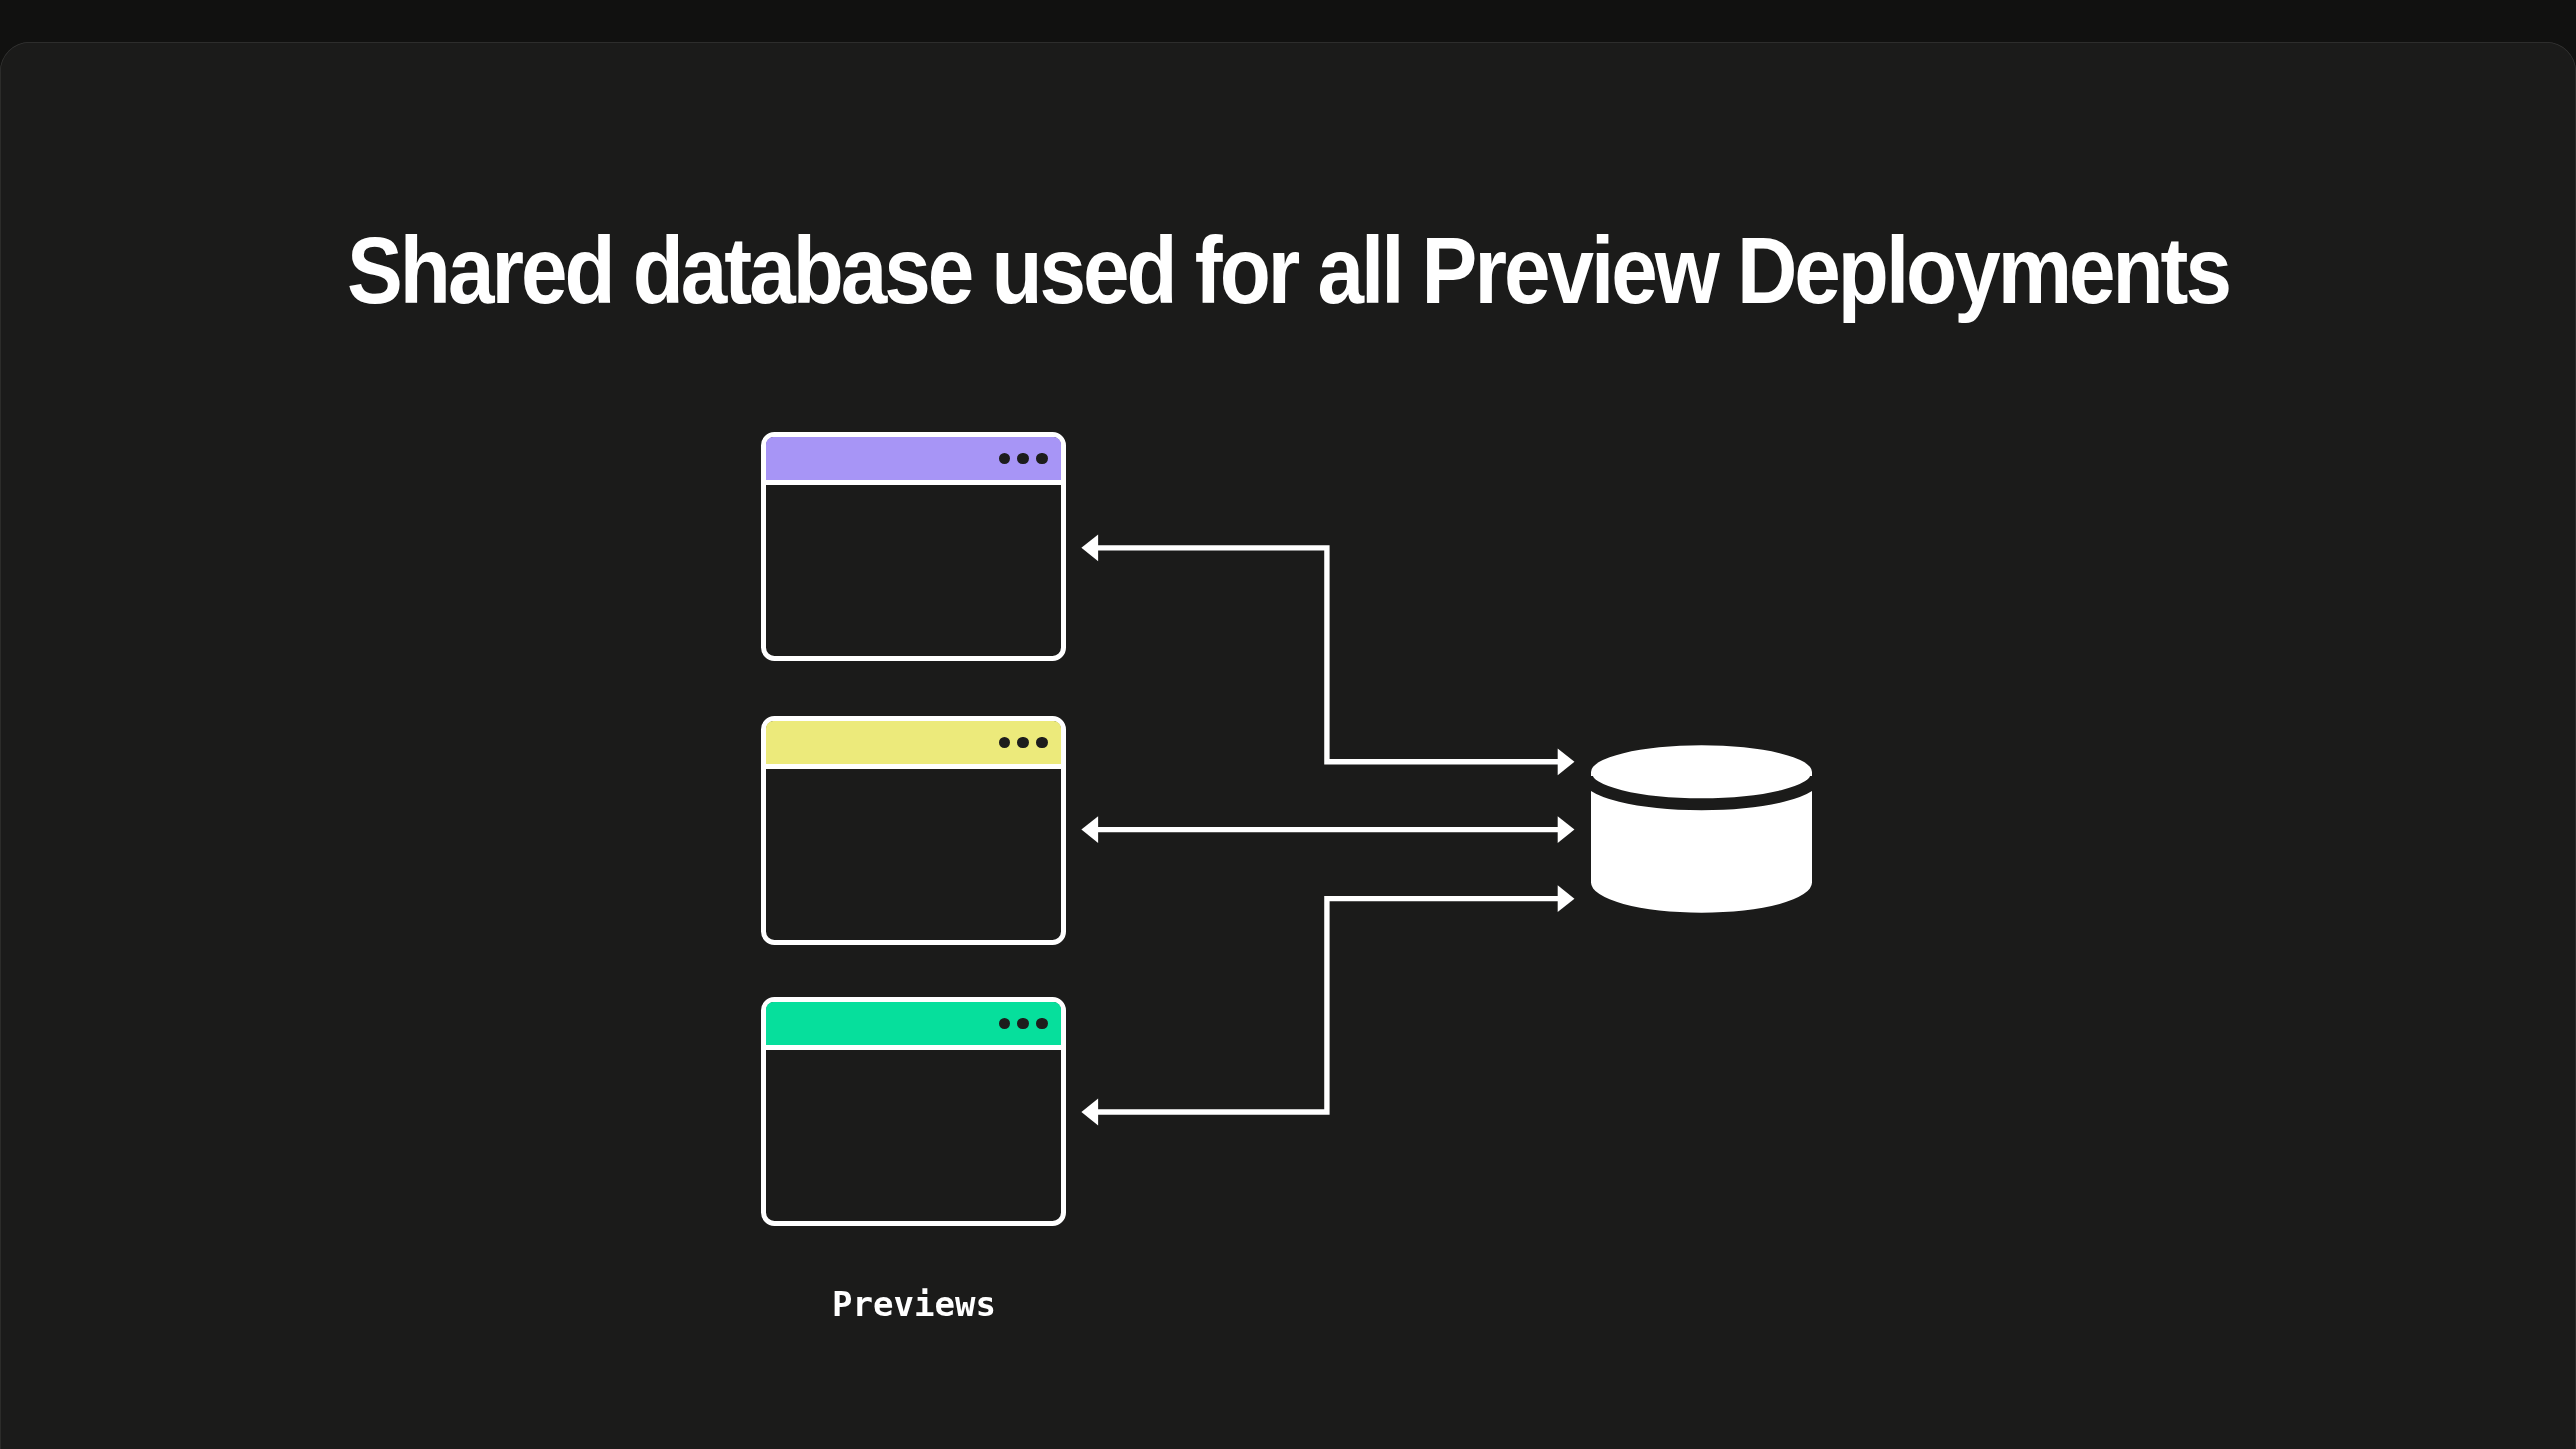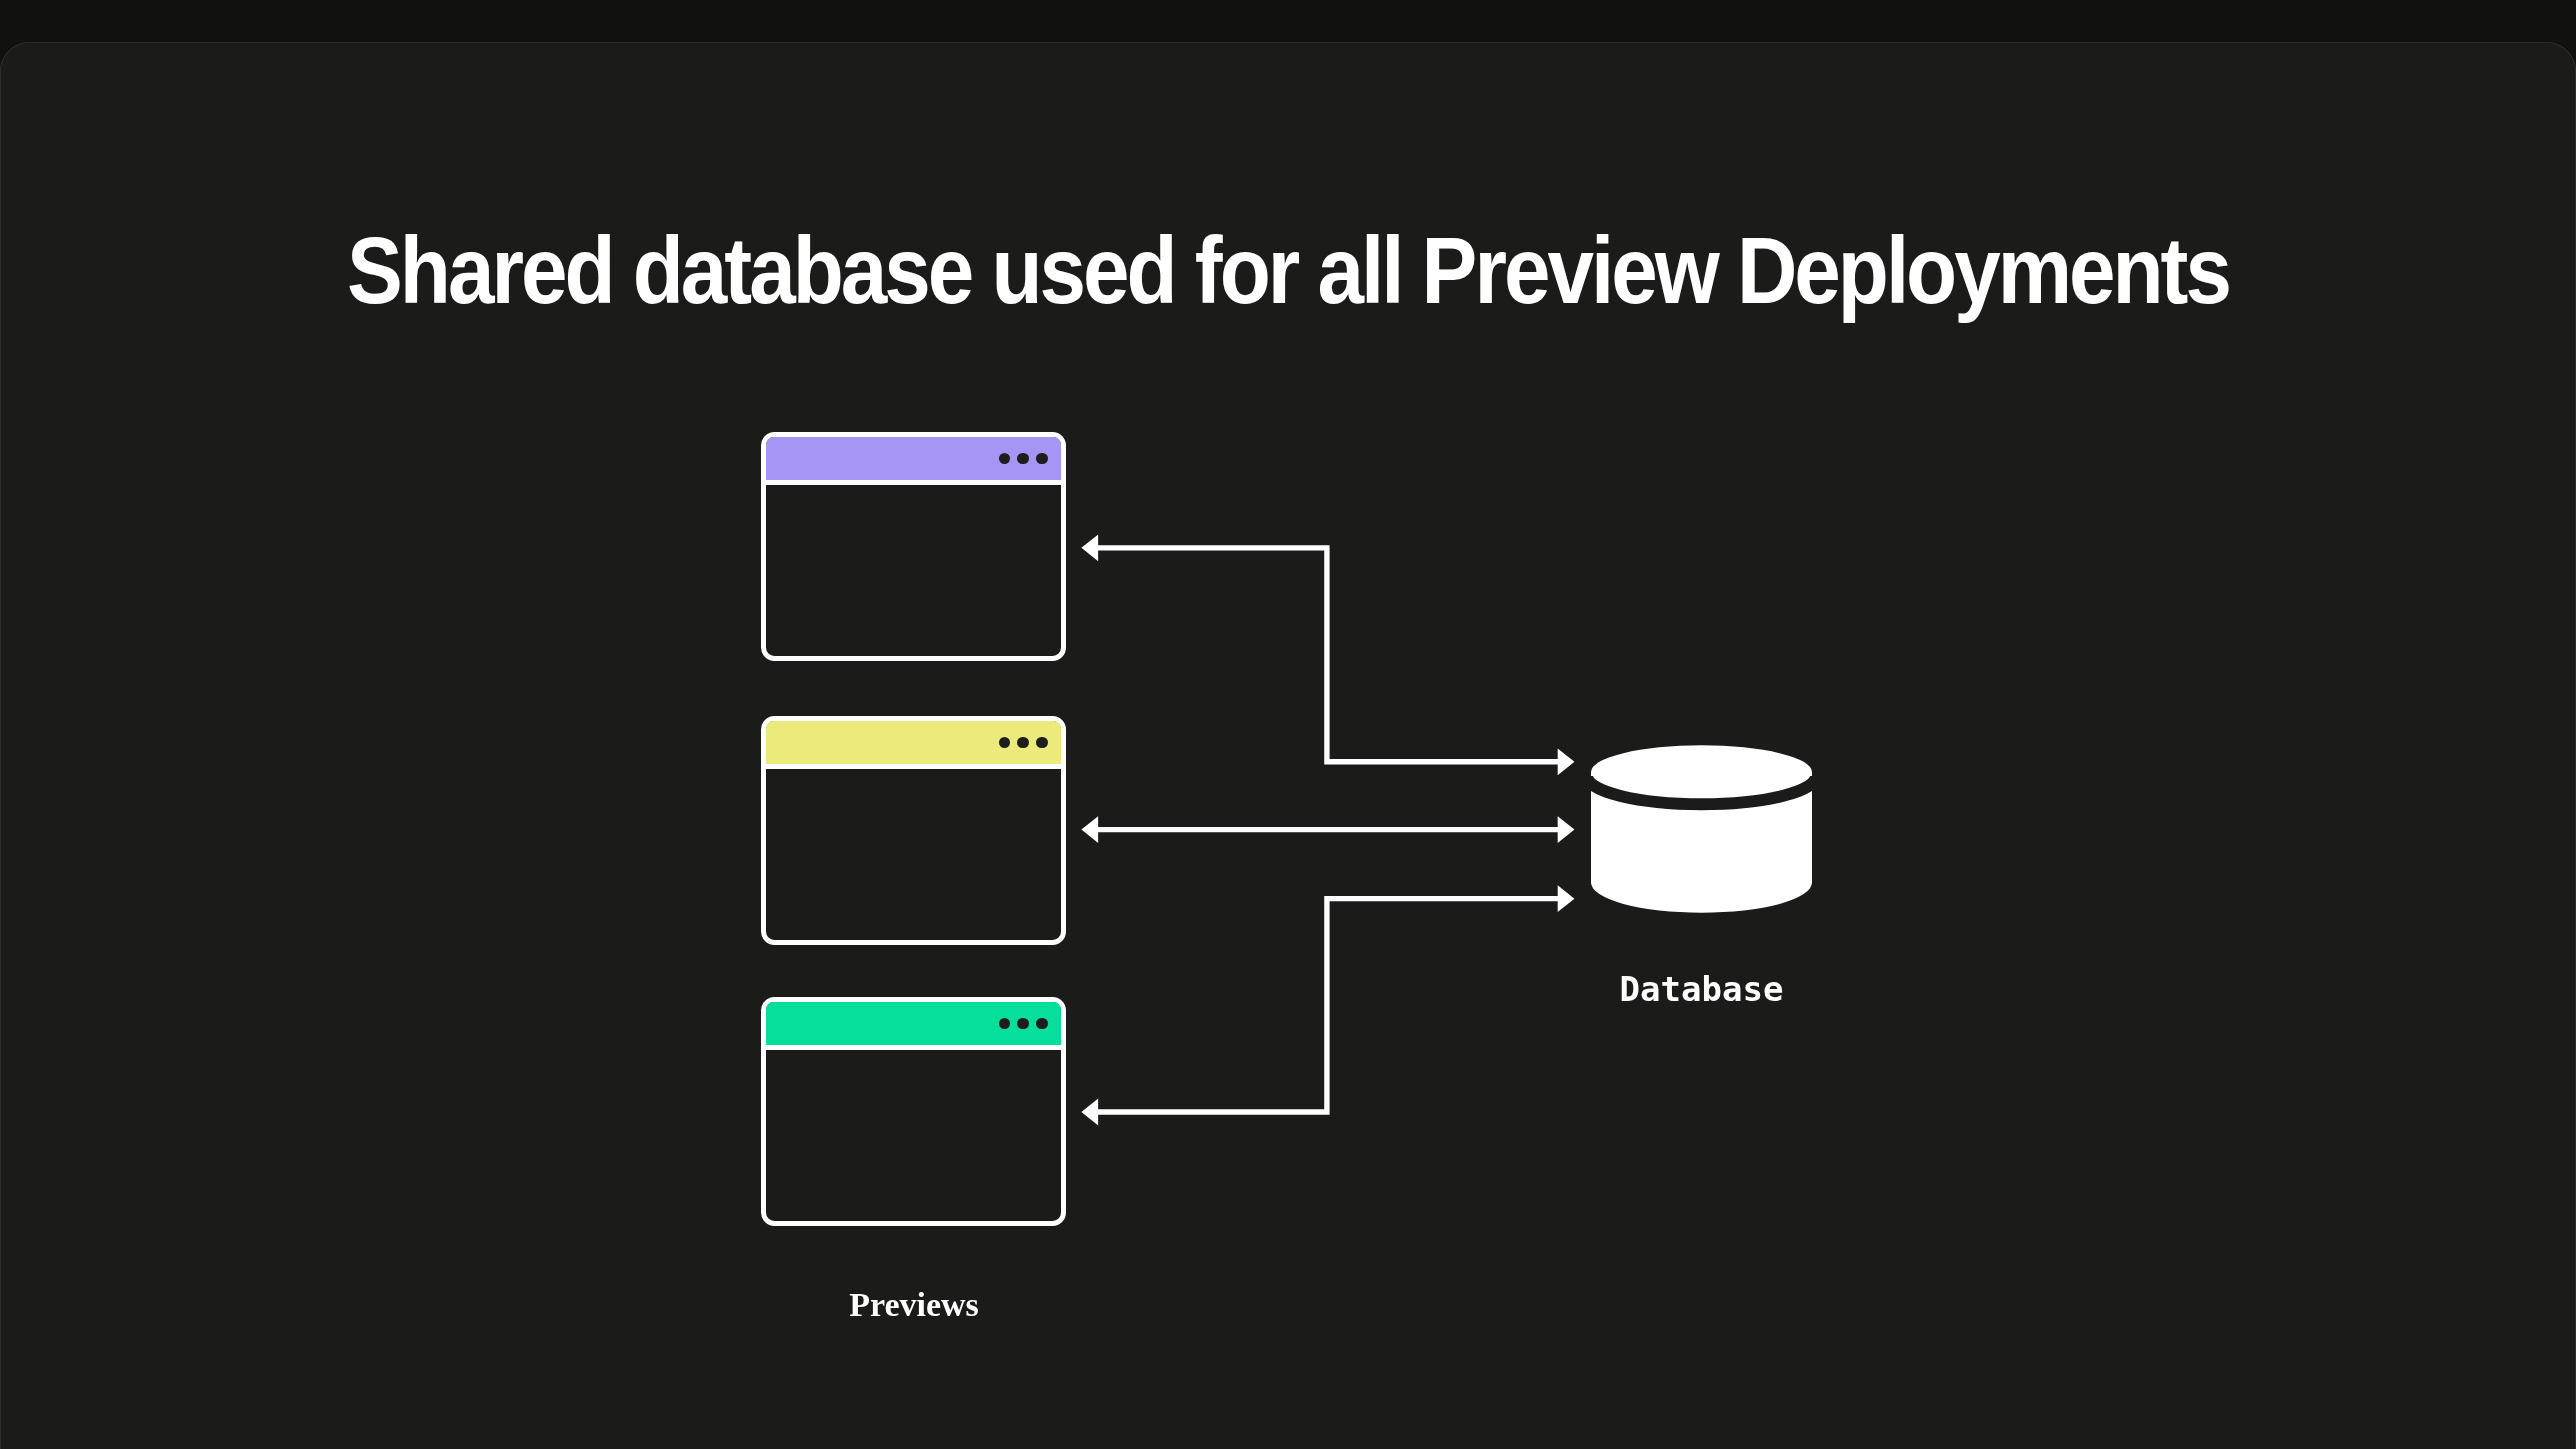--- a/index.html
+++ b/index.html
@@ -161,7 +161,6 @@
     <path d="M-6,46 A171,42 0 0 0 336,46" fill="none" stroke="#1b1b1a" stroke-width="18"></path>
   </svg>
 
-  <div id="database-label" class="mono-label">Database</div>
 
 </div>
 

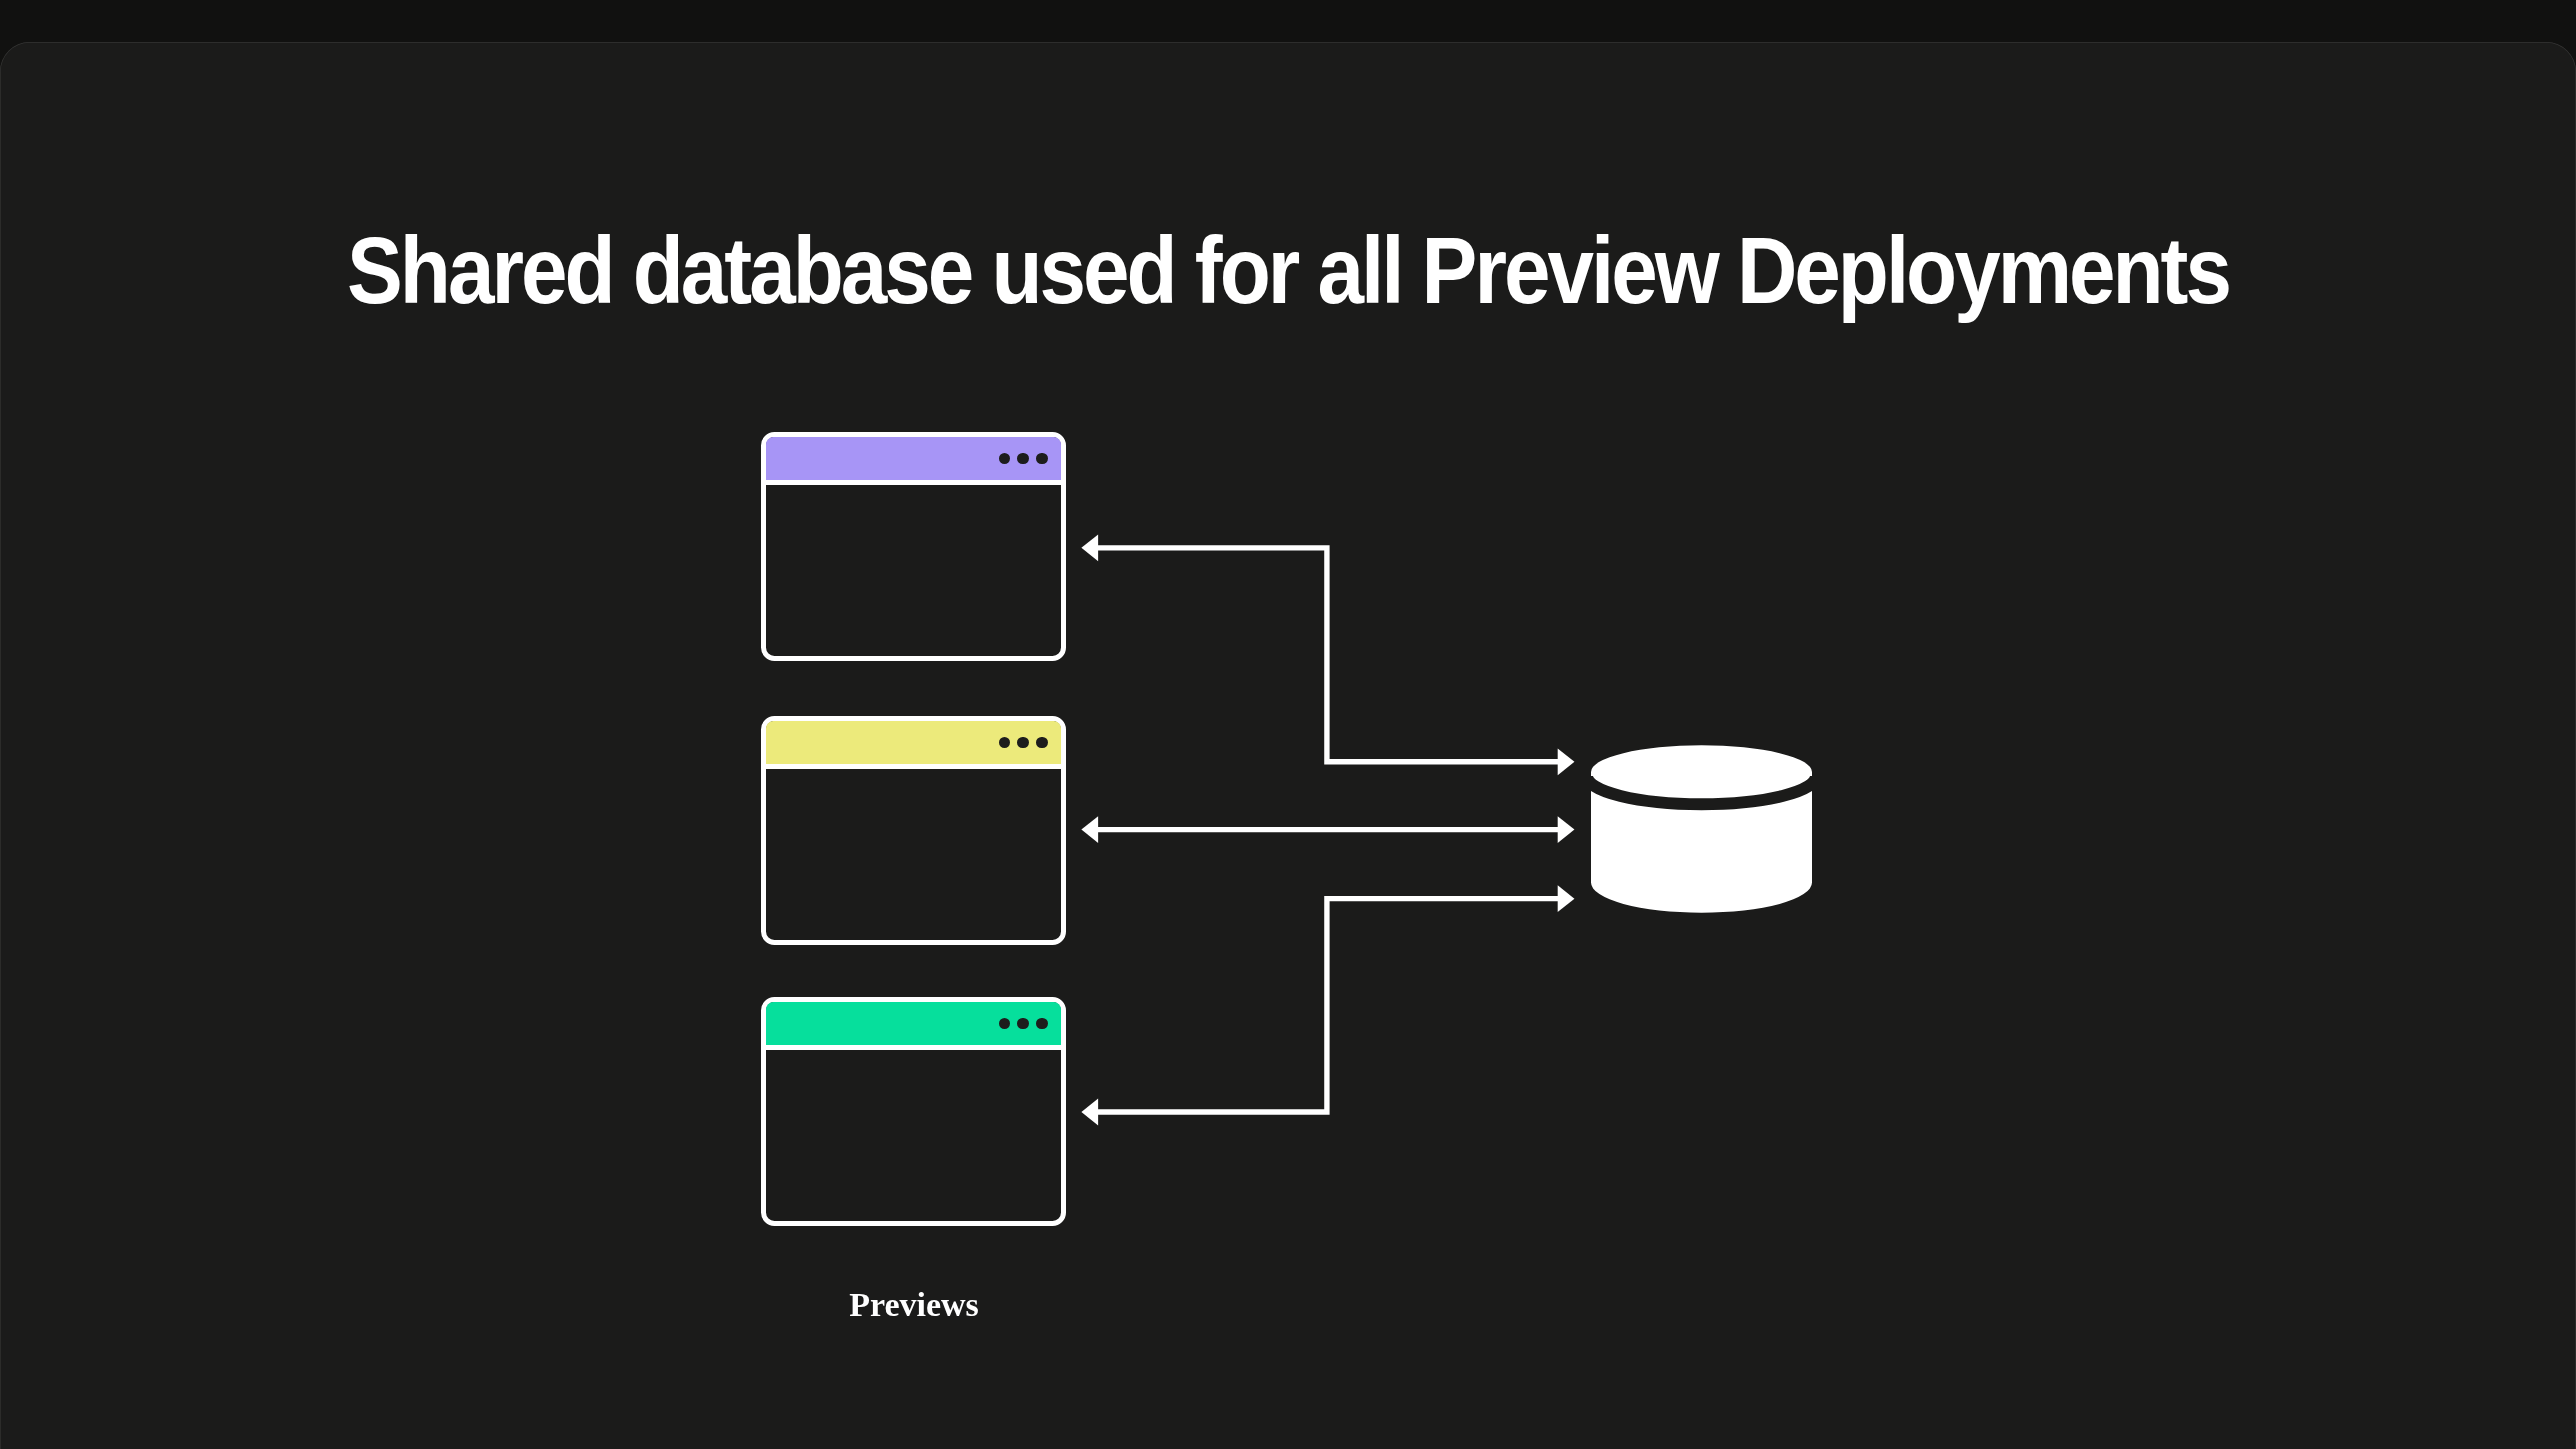--- a/index.html
+++ b/index.html
@@ -80,7 +80,6 @@
     left: 761px;
     width: 306px;
     top: 1239px;
-    font-family: Liberation Serif, serif;
   }
   #database-label {
     left: 1534px;

